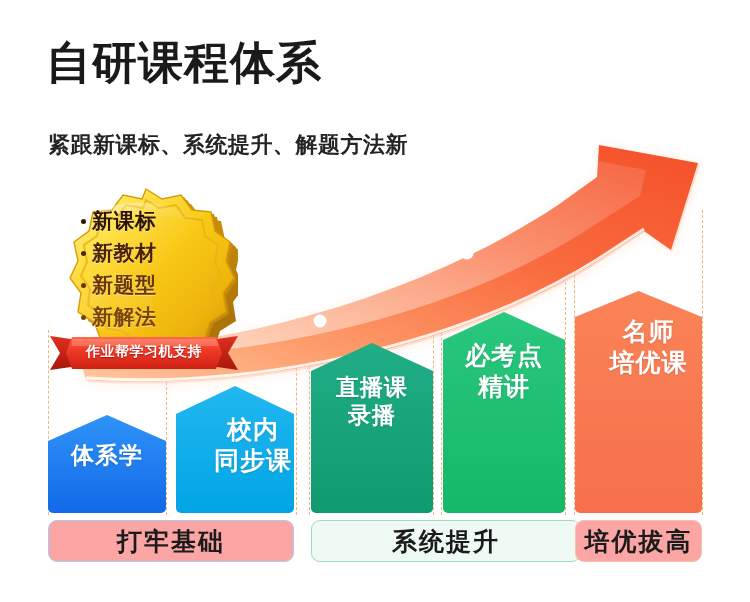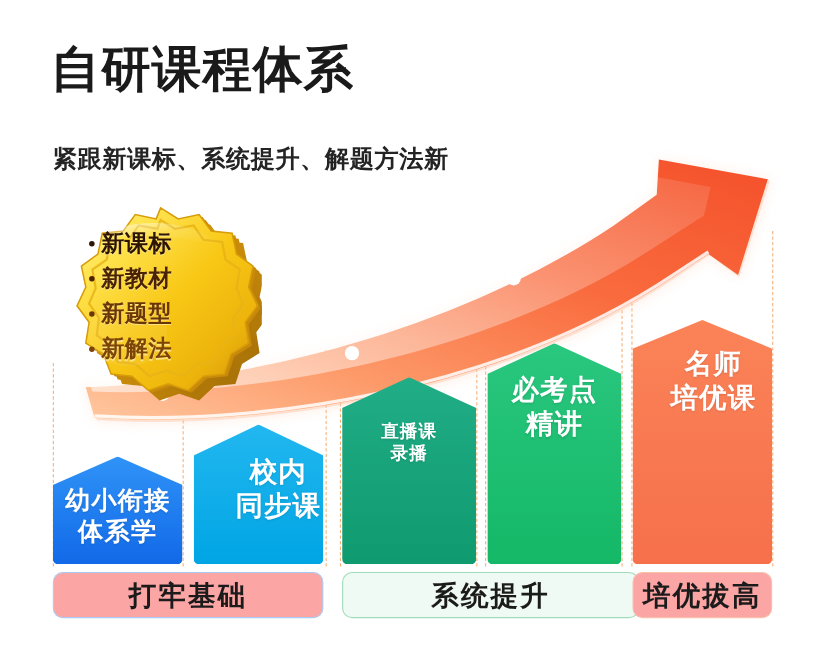--- a/index.html
+++ b/index.html
@@ -333,6 +333,29 @@
       </div>
   </div>
 
+  <div id="ribbon">
+    <svg width="192" height="46" viewBox="0 0 192 46" xmlns="http://www.w3.org/2000/svg">
+      <defs>
+        <linearGradient id="ribG" x1="0" y1="0" x2="0" y2="1">
+          <stop offset="0%" stop-color="#ff6a4a"></stop>
+          <stop offset="40%" stop-color="#ef3a28"></stop>
+          <stop offset="100%" stop-color="#cf2014"></stop>
+        </linearGradient>
+        <linearGradient id="ribDark" x1="0" y1="0" x2="0" y2="1">
+          <stop offset="0%" stop-color="#e0301f"></stop>
+          <stop offset="100%" stop-color="#a9160c"></stop>
+        </linearGradient>
+      </defs>
+
+      <path d="M2,6 L30,10 L30,36 L2,40 L12,23 Z" fill="url(#ribDark)"></path>
+
+      <path d="M190,6 L162,10 L162,36 L190,40 L180,23 Z" fill="url(#ribDark)"></path>
+
+      <path d="M24,7 L168,7 L174,23 L168,39 L24,39 L18,23 Z" fill="url(#ribG)"></path>
+      <path d="M24,9 L168,9 L171,16 L24,16 Z" fill="#ffffff" opacity="0.18"></path>
+    </svg>
+    <div class="ribbon-text">作业帮学习机支持</div>
+  </div>
 
   <div id="footers">
       <div class="footer-pill" style="left: 48px; width: 246px; top: 520px; height: 42px; background: #fca5a5; border: 1.5px solid rgb(168, 205, 245); color: rgb(27, 27, 27);">

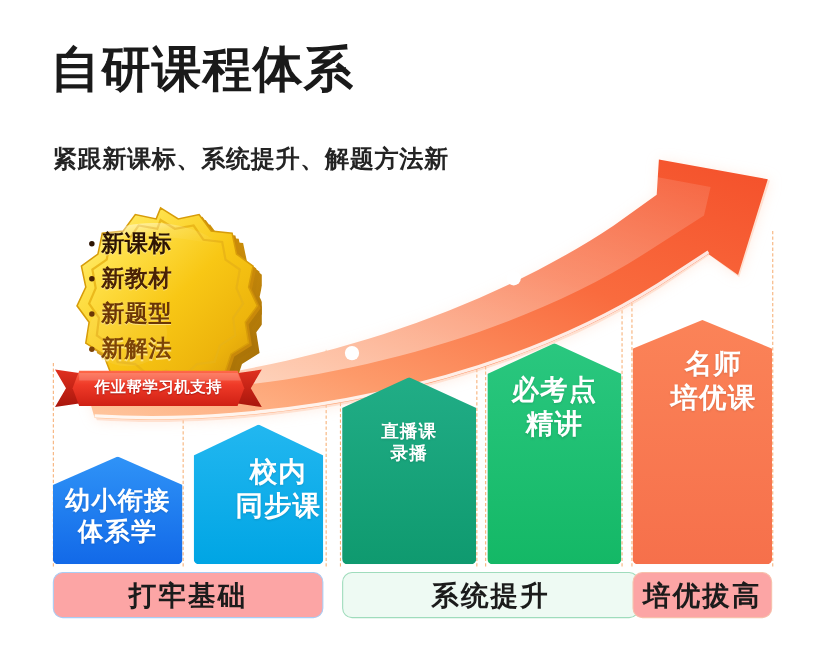--- a/index.html
+++ b/index.html
@@ -238,7 +238,7 @@
       </div>
       <div class="bar" style="left: 311px; top: 343px; width: 122px; height: 170px;">
         <div class="bar-shape" style="background: linear-gradient(rgb(33, 173, 134) 0%, rgb(15, 154, 111) 100%); clip-path: polygon(0% 16.47%, 50% 0%, 100% 16.47%, 100% 100%, 0% 100%);"></div>
-        <div class="bar-label" style="top: 40px; font-size: 16px;">
+        <div class="bar-label" style="top: 30px; font-size: 23px;">
           <div>直播课</div>
           <div>录播</div>
         </div>

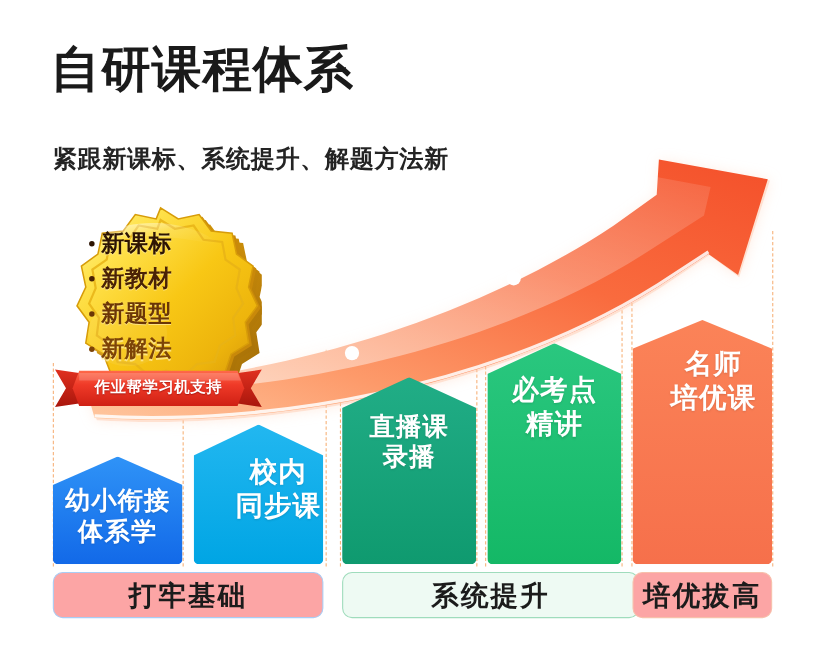--- a/index.html
+++ b/index.html
@@ -225,7 +225,6 @@
       <div class="bar" style="left: 48px; top: 415px; width: 118px; height: 98px;">
         <div class="bar-shape" style="background: linear-gradient(rgb(47, 147, 247) 0%, rgb(18, 105, 232) 100%); clip-path: polygon(0% 26.53%, 50% 0%, 100% 26.53%, 100% 100%, 0% 100%);"></div>
         <div class="bar-label" style="top: 26px; font-size: 23px;">
-          <div>幼小衔接</div>
           <div>体系学</div>
         </div>
       </div>

